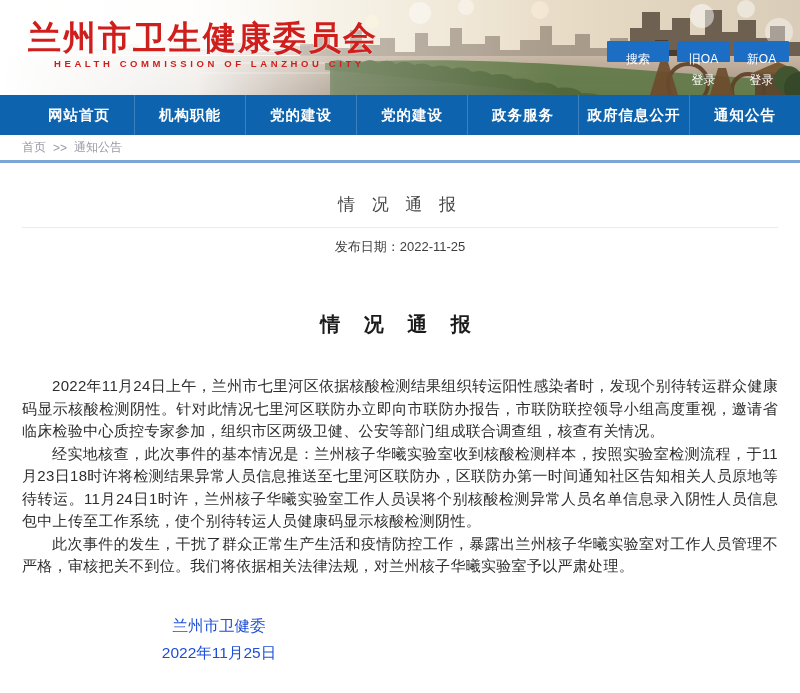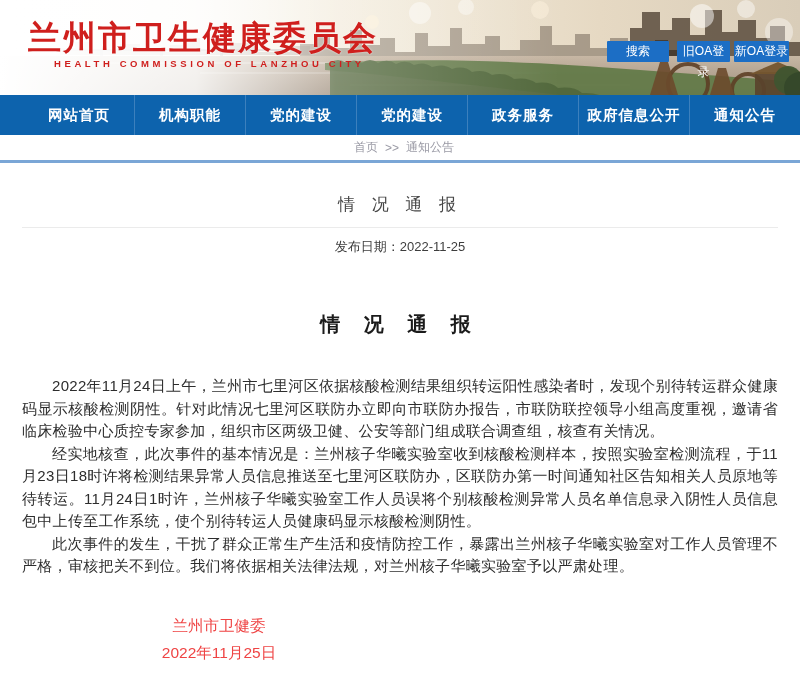--- a/index.html
+++ b/index.html
@@ -59,7 +59,7 @@
     border-radius: 1px;
     cursor: pointer;
     z-index: 3;
-    padding: 0;
+    padding: 8px;
     font-family: inherit;
   }
   .btn-search { left: 607px; width: 62px; }

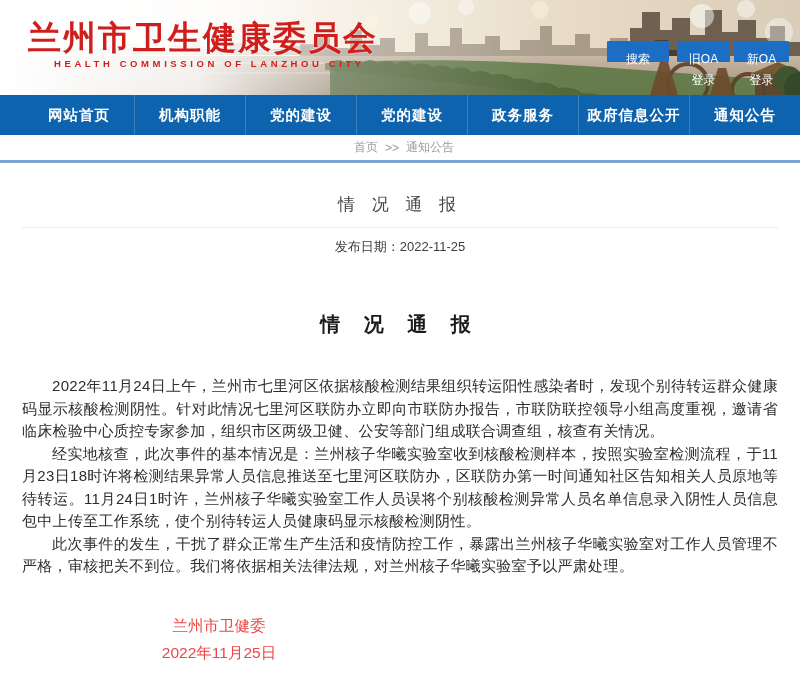--- a/index.html
+++ b/index.html
@@ -93,11 +93,10 @@
     height: 25px;
     display: flex;
     align-items: center;
-    padding-left: 15px;
+    padding-left: 22px;
     font-size: 12px;
     color: #9a9aa5;
     background: #ffffff;
-    justify-content: center;
   }
   .breadcrumb span { margin-right: 7px; }
   .crumb-link { cursor: pointer; }

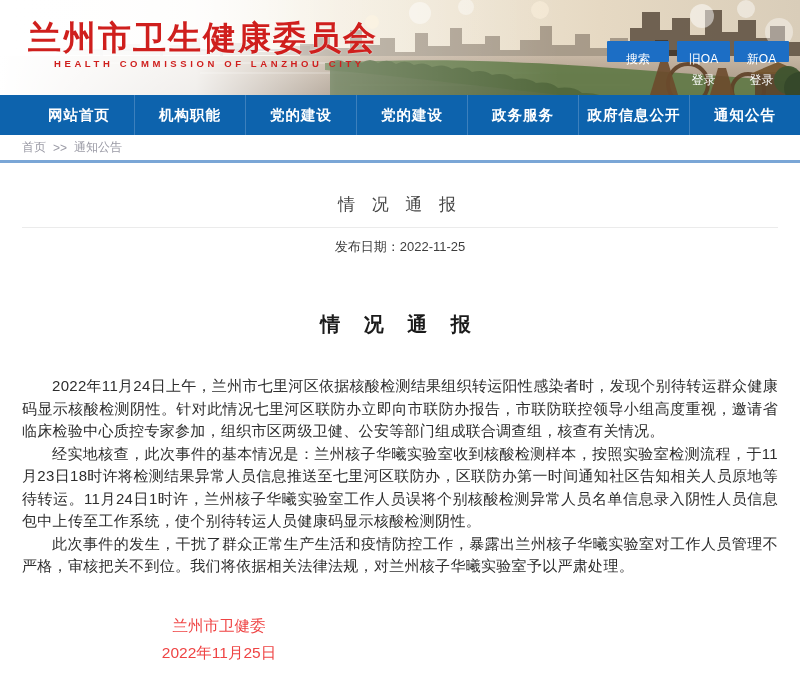--- a/index.html
+++ b/index.html
@@ -149,7 +149,7 @@
     text-align: center;
     font-size: 15.5px;
     line-height: 27px;
-    color: #ef4444;
+    color: #1d4ed8;
   }
 </style>
 </head>

